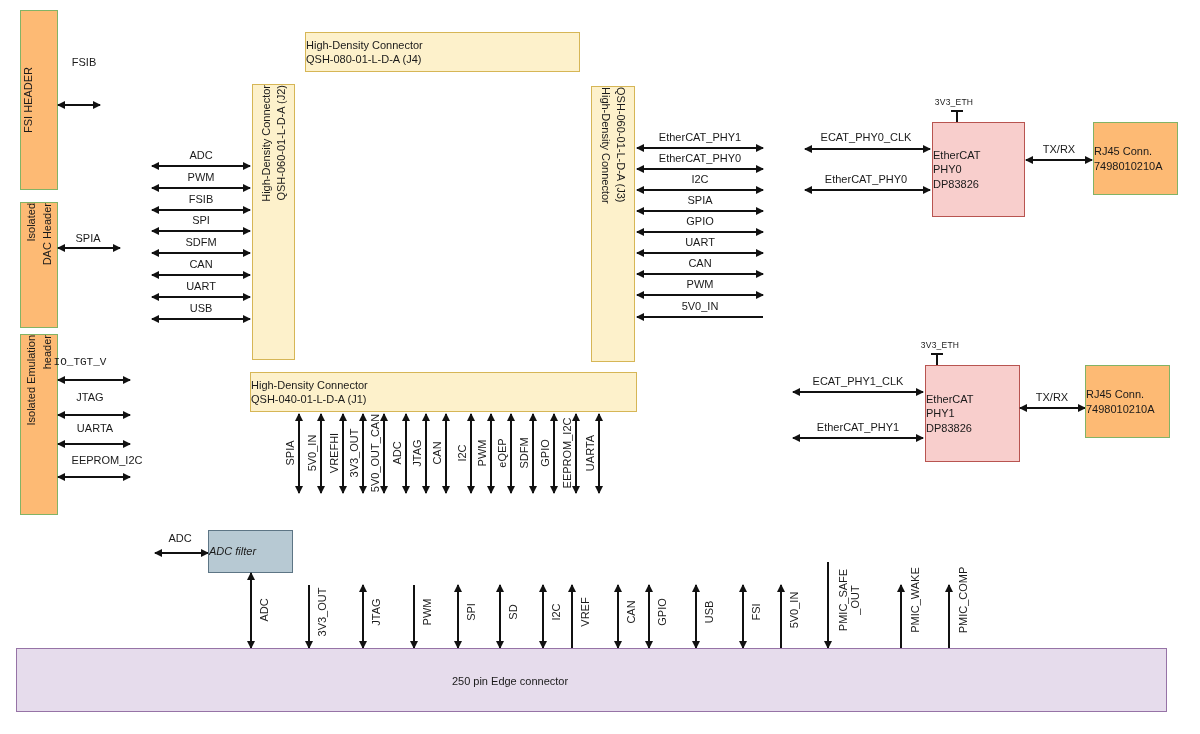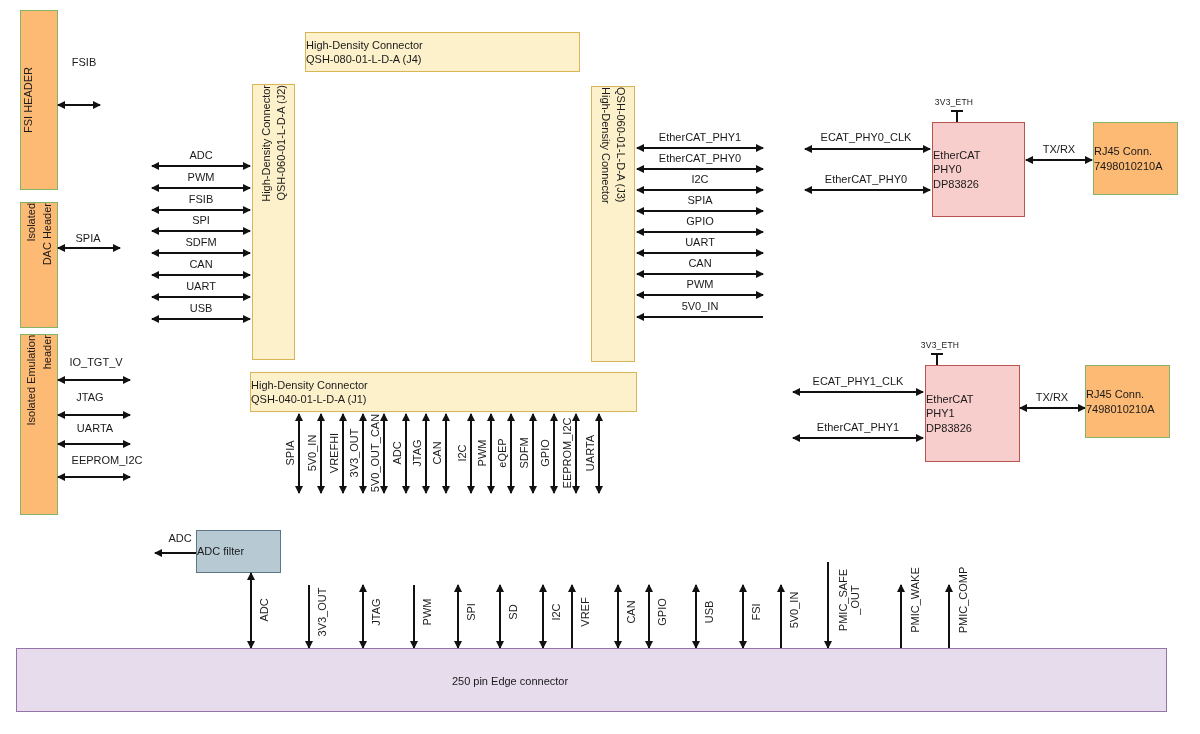--- a/index.html
+++ b/index.html
@@ -55,7 +55,7 @@
     <span class="vccw">Isolated Emulation</span>
     <span class="vccw">header</span>
   </div>
-  <div class="lbl" style="left:96px;top:362px;">IO_TGT_V</div>
+  <div class="lbl" style="left:80px;top:362px;font-family:Liberation Mono, monospace;">IO_TGT_V</div>
   <div class="ha al ar" style="left:58px;top:379px;width:72px;"></div>
   <div class="lbl" style="left:90px;top:397px;">JTAG</div>
   <div class="ha al ar" style="left:58px;top:414px;width:72px;"></div>

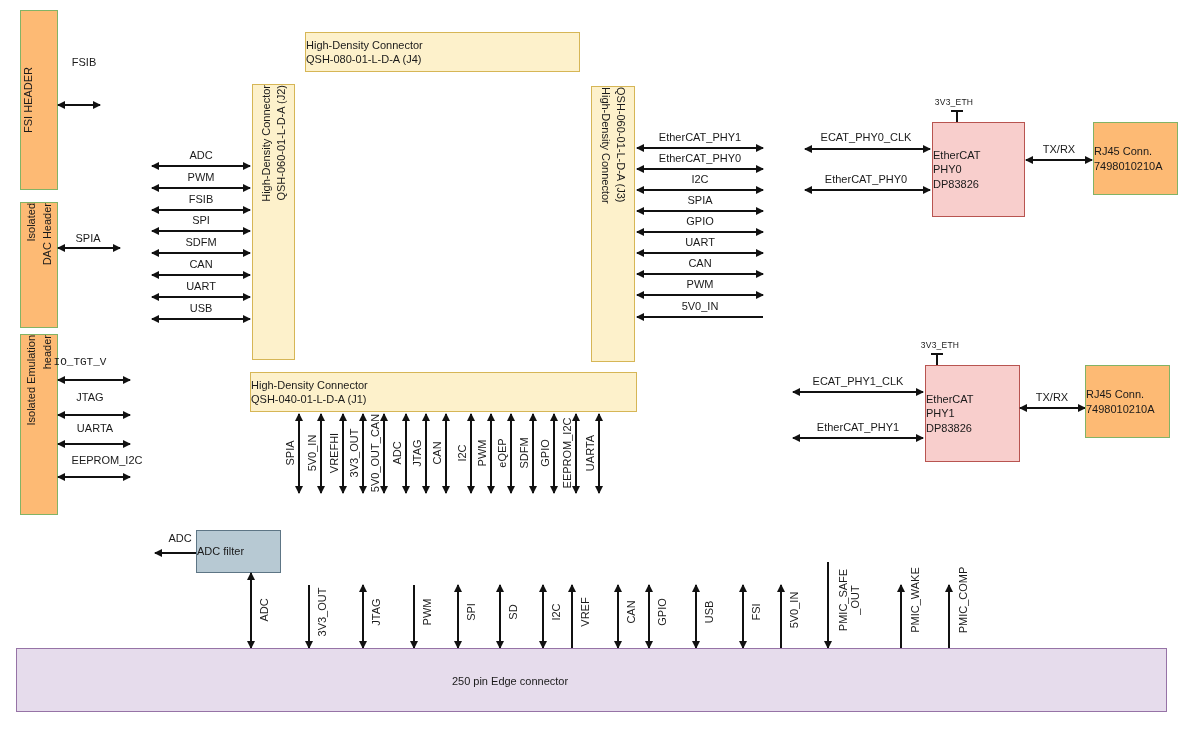--- a/index.html
+++ b/index.html
@@ -188,7 +188,7 @@
 
   <div class="lbl" style="left:180px;top:538px;">ADC</div>
   <div class="ha al ar" style="left:155px;top:552px;width:53px;"></div>
-  <div class="box grayblue" style="left:196px;top:530px;width:85px;height:43px;">
+  <div class="box grayblue" style="left:208px;top:530px;width:85px;height:43px;font-style:italic;">
     <span>ADC filter</span>
   </div>
   <div class="va at ab" style="left:250px;top:573px;height:75px;"></div>

